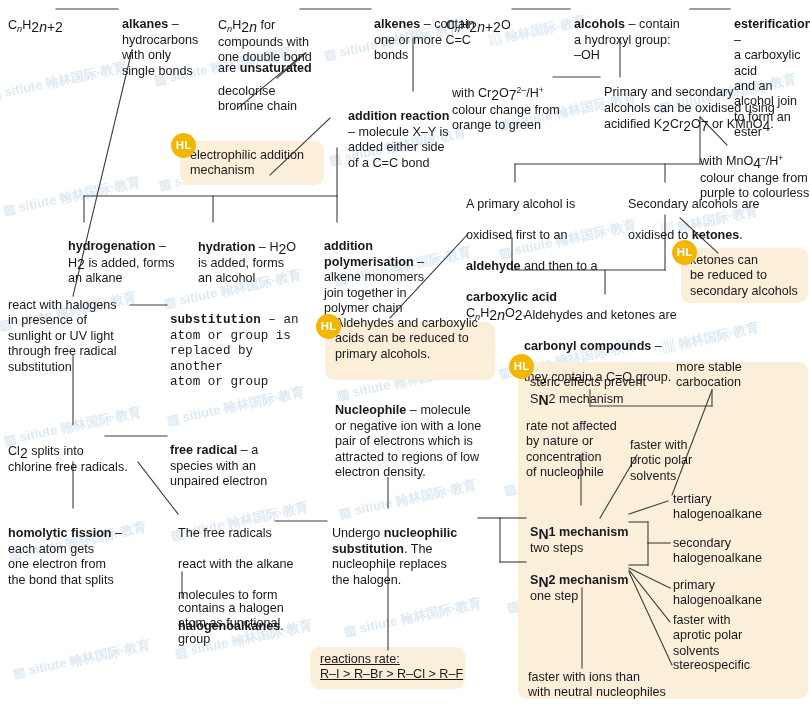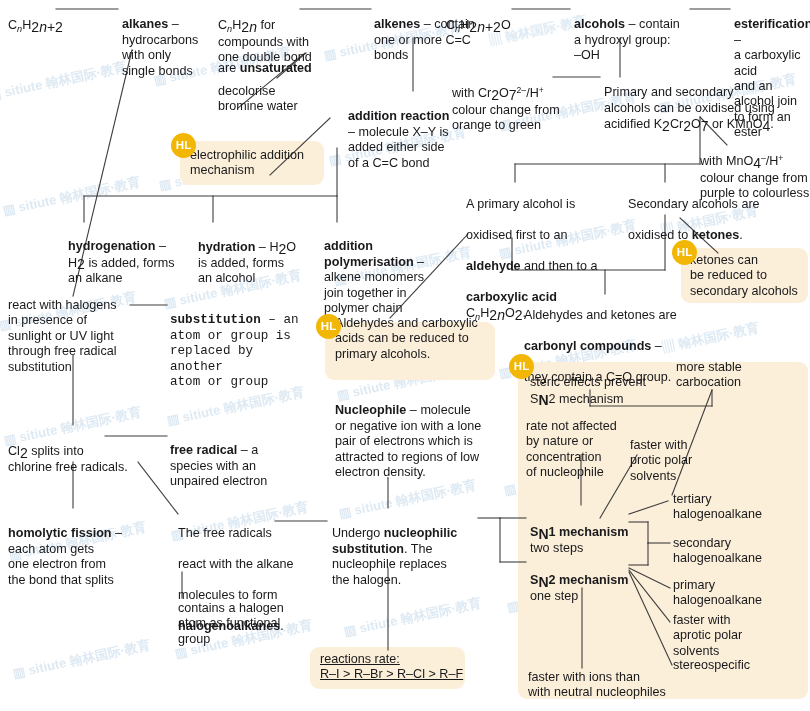--- a/index.html
+++ b/index.html
@@ -314,7 +314,7 @@
   </div>
 
   <div class="node" style="left:218px; top:84px; width:120px;">decolorise
-bromine water</div>
+bromine chain</div>
 
   <div class="node" style="left:348px; top:94px; width:128px;">
     <b>addition reaction</b><span>

